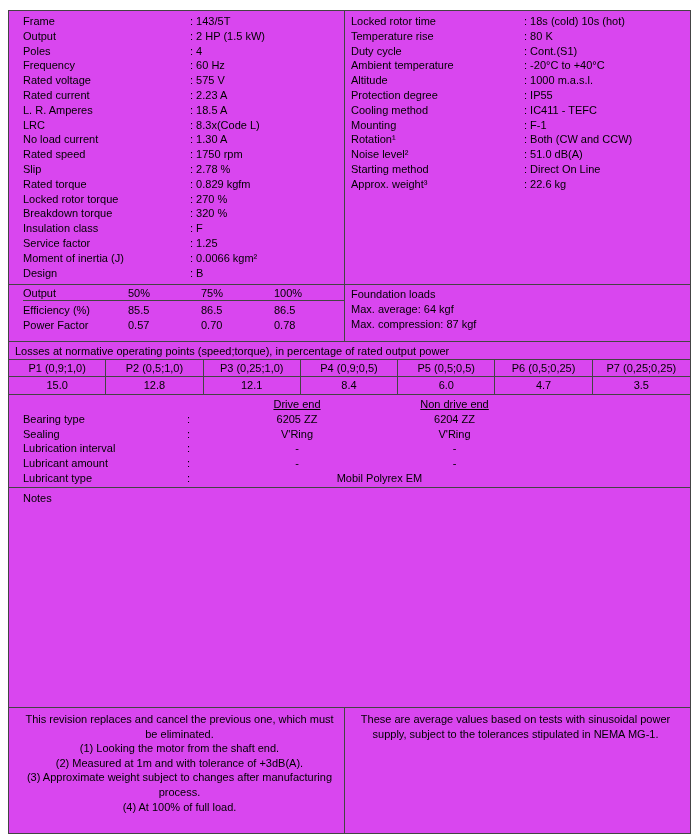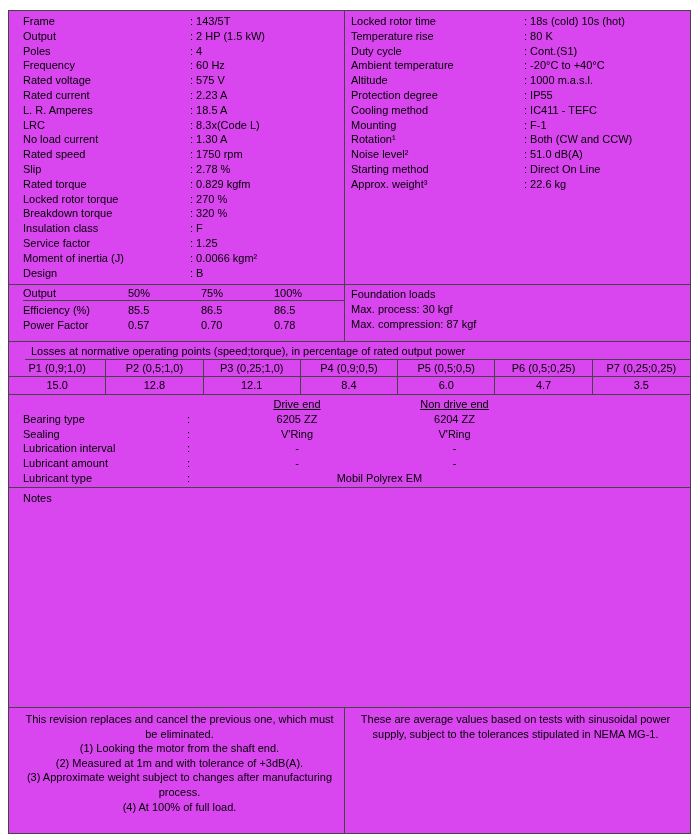--- a/index.html
+++ b/index.html
@@ -219,7 +219,7 @@
     <div class="perf-right">
       <div class="row">Foundation loads</div>
       <div class="row">
-          <span class="lbl">Max. process</span>
+          <span class="lbl">Max. average</span>
           <span class="val">: 30 kgf</span>
         </div>
       <div class="row">

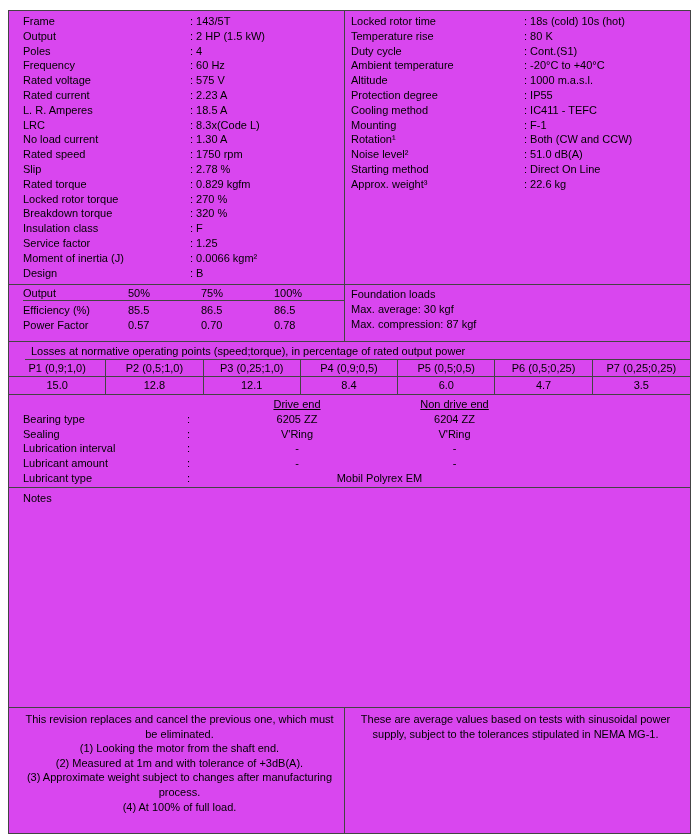--- a/index.html
+++ b/index.html
@@ -220,7 +220,7 @@
       <div class="row">Foundation loads</div>
       <div class="row">
           <span class="lbl">Max. average</span>
-          <span class="val">: 30 kgf</span>
+          <span class="val">: 64 kgf</span>
         </div>
       <div class="row">
           <span class="lbl">Max. compression</span>

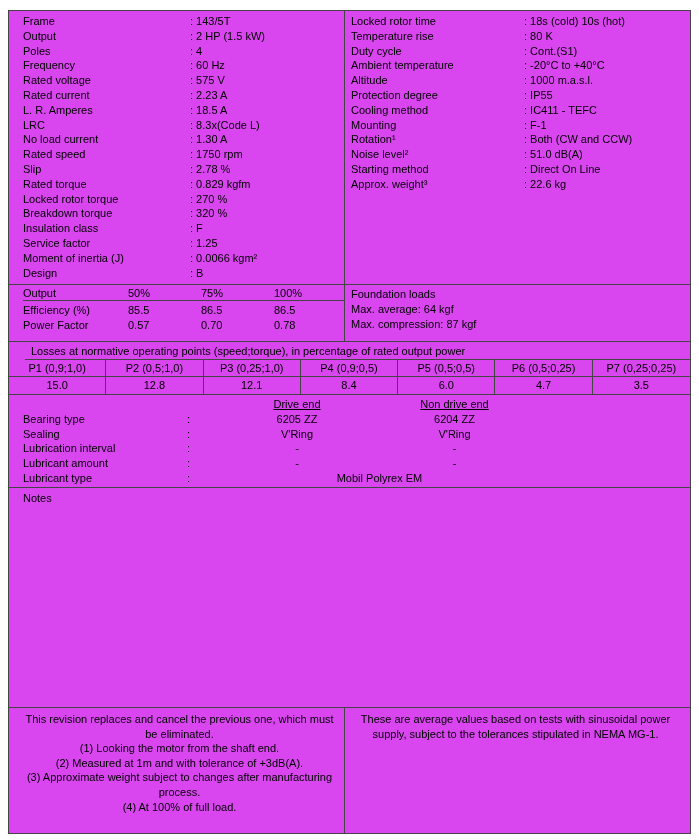--- a/index.html
+++ b/index.html
@@ -36,7 +36,7 @@
   .perf-right { flex: 1; padding: 2px 0 0 6px; }
 
   
-  .losses-title { height: 18px; line-height: 18px; padding-left: 6px; border-bottom: 1px solid var(--line); white-space: nowrap; margin-left: 16px; }
+  .losses-title { height: 18px; line-height: 18px; padding-left: 6px; border-bottom: 1px solid var(--line); white-space: nowrap; }
   .losses-grid { display: grid; grid-template-columns: repeat(7, 1fr); }
   .lcell { text-align: center; height: 17px; line-height: 17px; border-right: 1px solid var(--line); overflow: hidden; white-space: nowrap; }
   .lcell:nth-child(7n) { border-right: none; }

